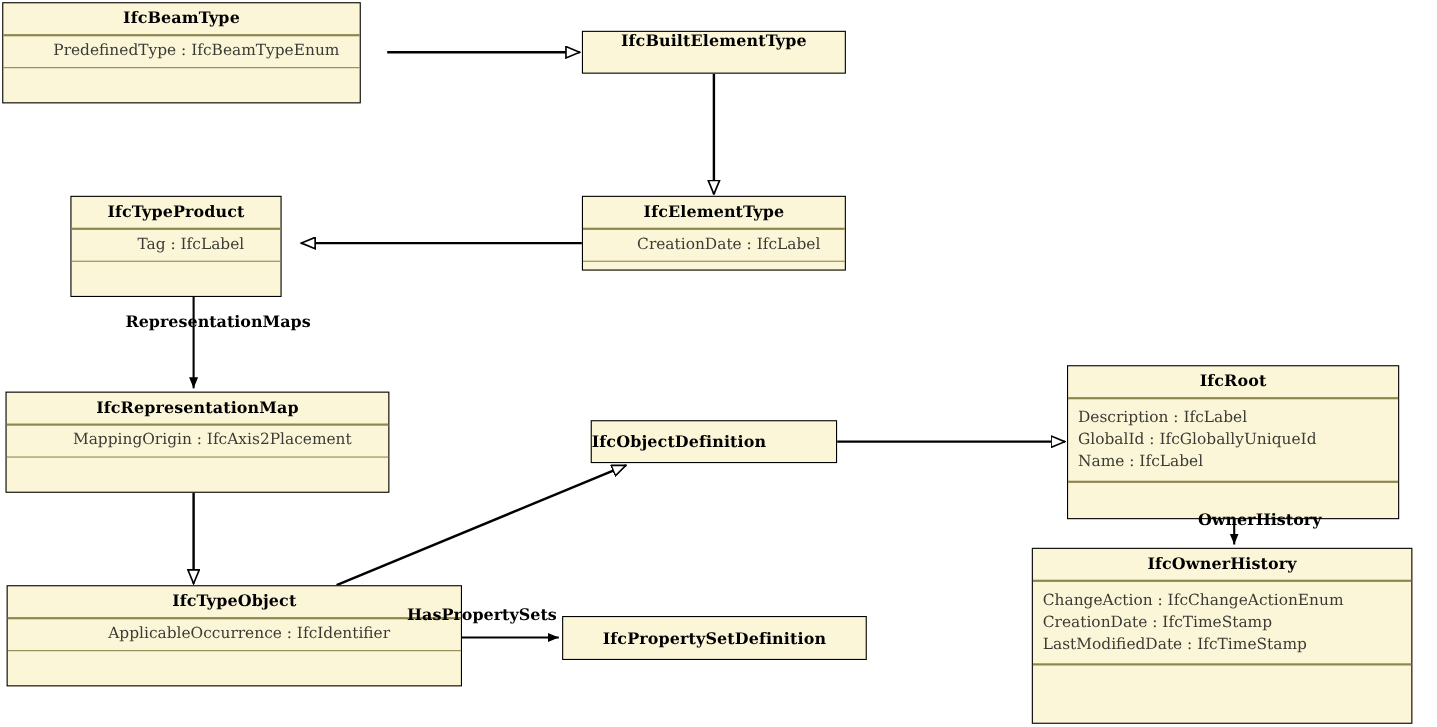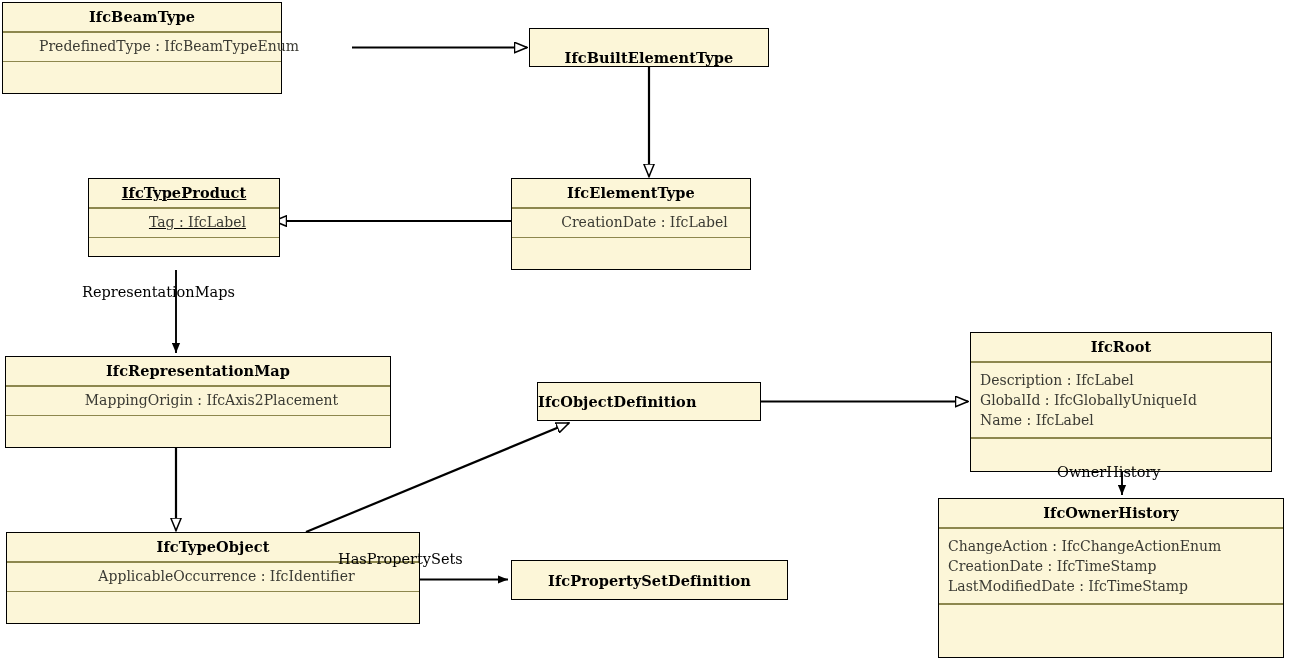--- a/index.html
+++ b/index.html
@@ -118,7 +118,7 @@
     </g>
   </svg>
 
-  <div class="uml-class" style="left:2px; top:2px; width:280px; height:92px;">
+  <div class="uml-class" style="left:2px; top:2px; width:326px; height:92px;">
     <div class="uml-title">IfcBeamType</div>
     <div class="uml-sep"></div>
     <div class="uml-attrs centered">

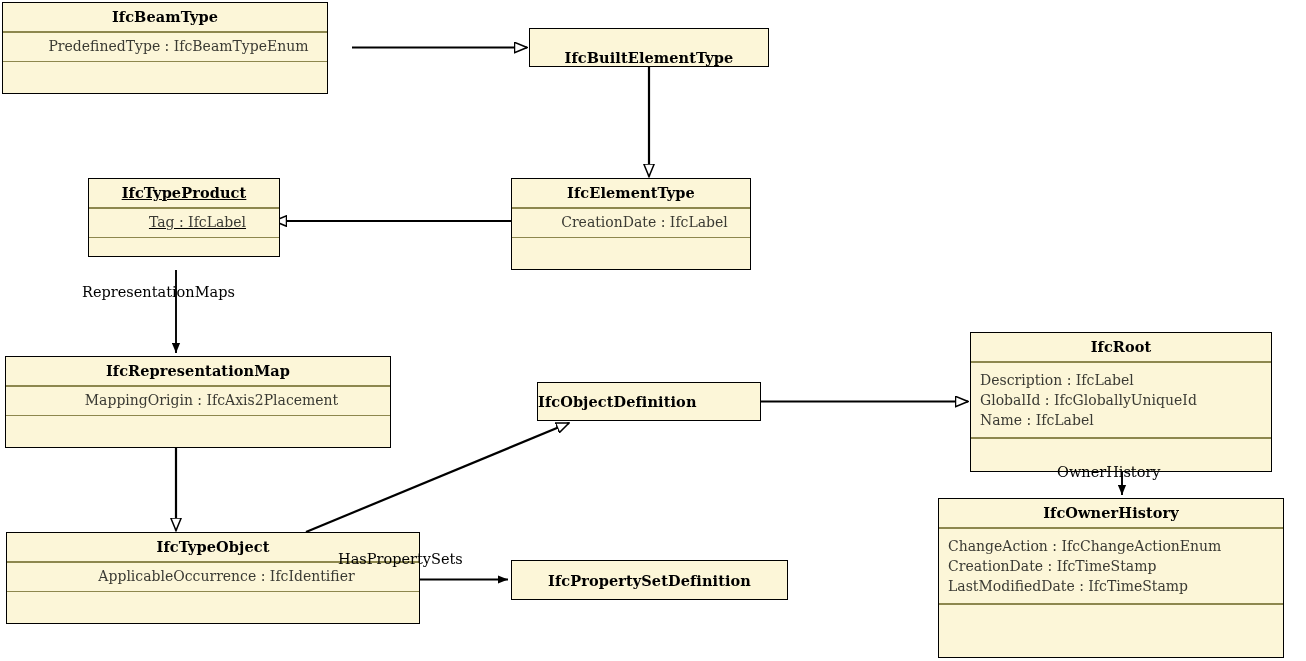--- a/index.html
+++ b/index.html
@@ -128,7 +128,7 @@
     <div class="uml-ops"></div>
   </div>
 
-  <div class="uml-class" style="left:529px; top:28px; width:240px; height:39px; display:flex; align-items:flex-end; justify-content:center;">
+  <div class="uml-class" style="left:529px; top:28px; width:240px; height:39px; display:flex; align-items:flex-start; justify-content:center;">
     <div class="uml-title" style="padding:0;">IfcBuiltElementType</div>
   </div>
 

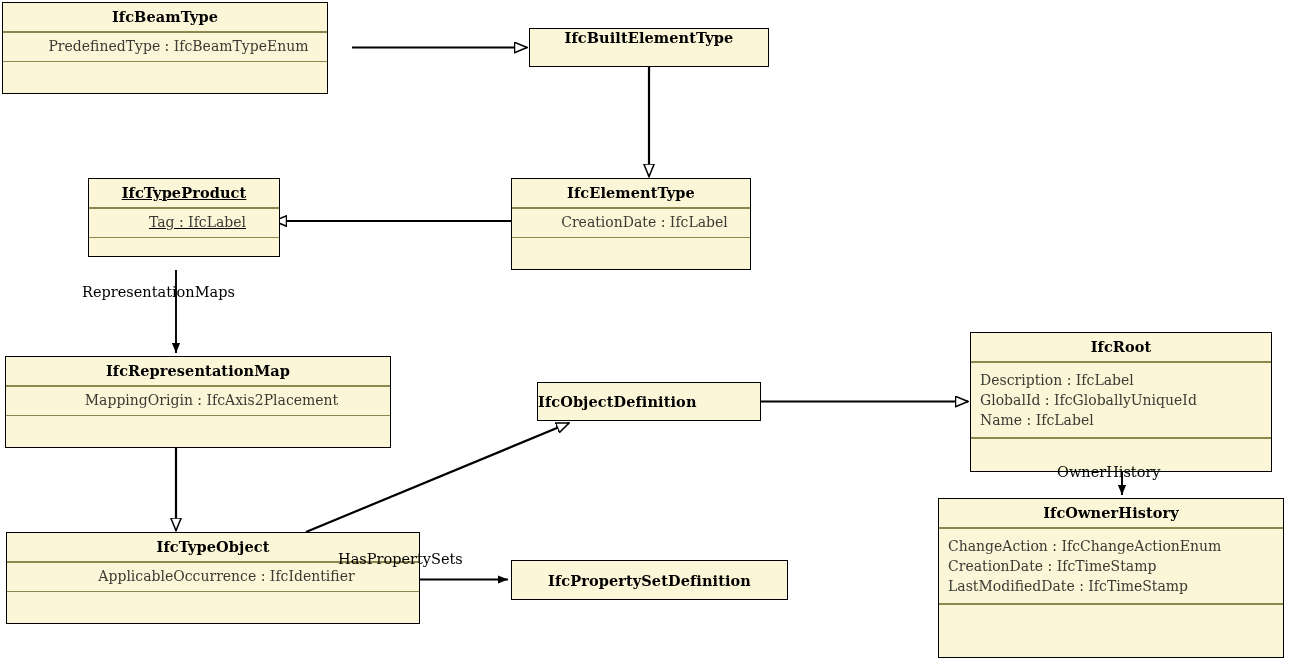--- a/index.html
+++ b/index.html
@@ -132,7 +132,7 @@
     <div class="uml-title" style="padding:0;">IfcBuiltElementType</div>
   </div>
 
-  <div class="uml-class" style="left:88px; top:178px; width:192px; height:79px;text-decoration:underline;">
+  <div class="uml-class" style="left:64px; top:178px; width:192px; height:92px;">
     <div class="uml-title">IfcTypeProduct</div>
     <div class="uml-sep"></div>
     <div class="uml-attrs centered">

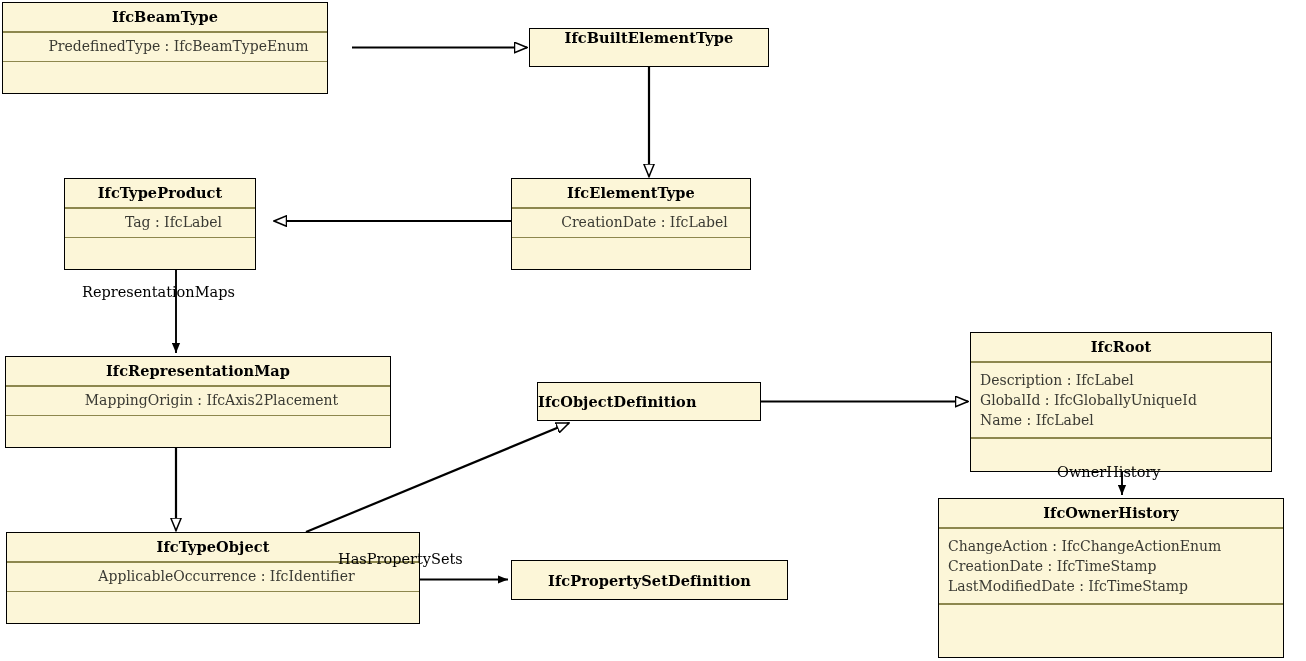--- a/index.html
+++ b/index.html
@@ -142,7 +142,7 @@
     <div class="uml-ops"></div>
   </div>
 
-  <div class="uml-class" style="left:511px; top:178px; width:240px; height:92px;">
+  <div class="uml-class" style="left:529px; top:178px; width:240px; height:68px;">
     <div class="uml-title">IfcElementType</div>
     <div class="uml-sep"></div>
     <div class="uml-attrs centered">

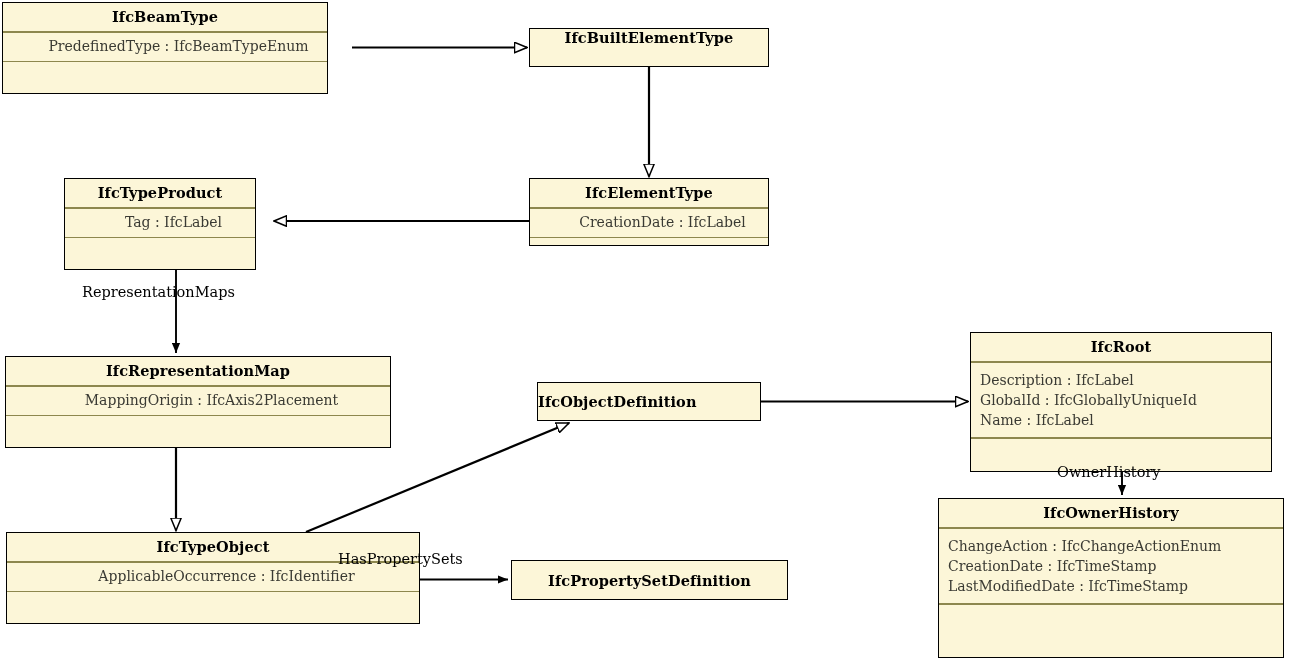--- a/index.html
+++ b/index.html
@@ -59,11 +59,12 @@
   .edge-label {
     position: absolute;
     font-size: 14.5px;
-    font-weight: normal;
+    font-weight: bold;
     color: #000000;
     white-space: nowrap;
     z-index: 5;
     font-family: "DejaVu Serif", serif;
+    margin-left: 32px;
   }
 </style>
 </head>

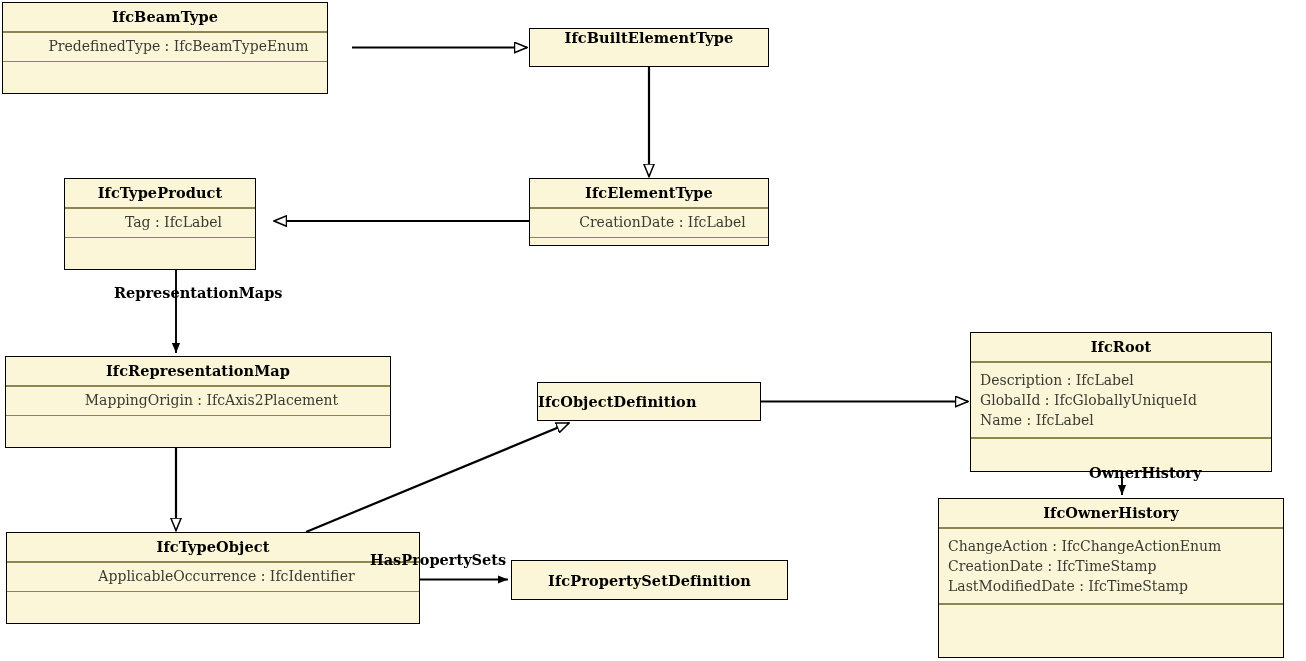--- a/index.html
+++ b/index.html
@@ -153,7 +153,7 @@
     <div class="uml-ops"></div>
   </div>
 
-  <div class="uml-class" style="left:5px; top:356px; width:386px; height:92px;">
+  <div class="uml-class" style="left:5px; top:356px; width:349px; height:92px;">
     <div class="uml-title">IfcRepresentationMap</div>
     <div class="uml-sep"></div>
     <div class="uml-attrs centered">

